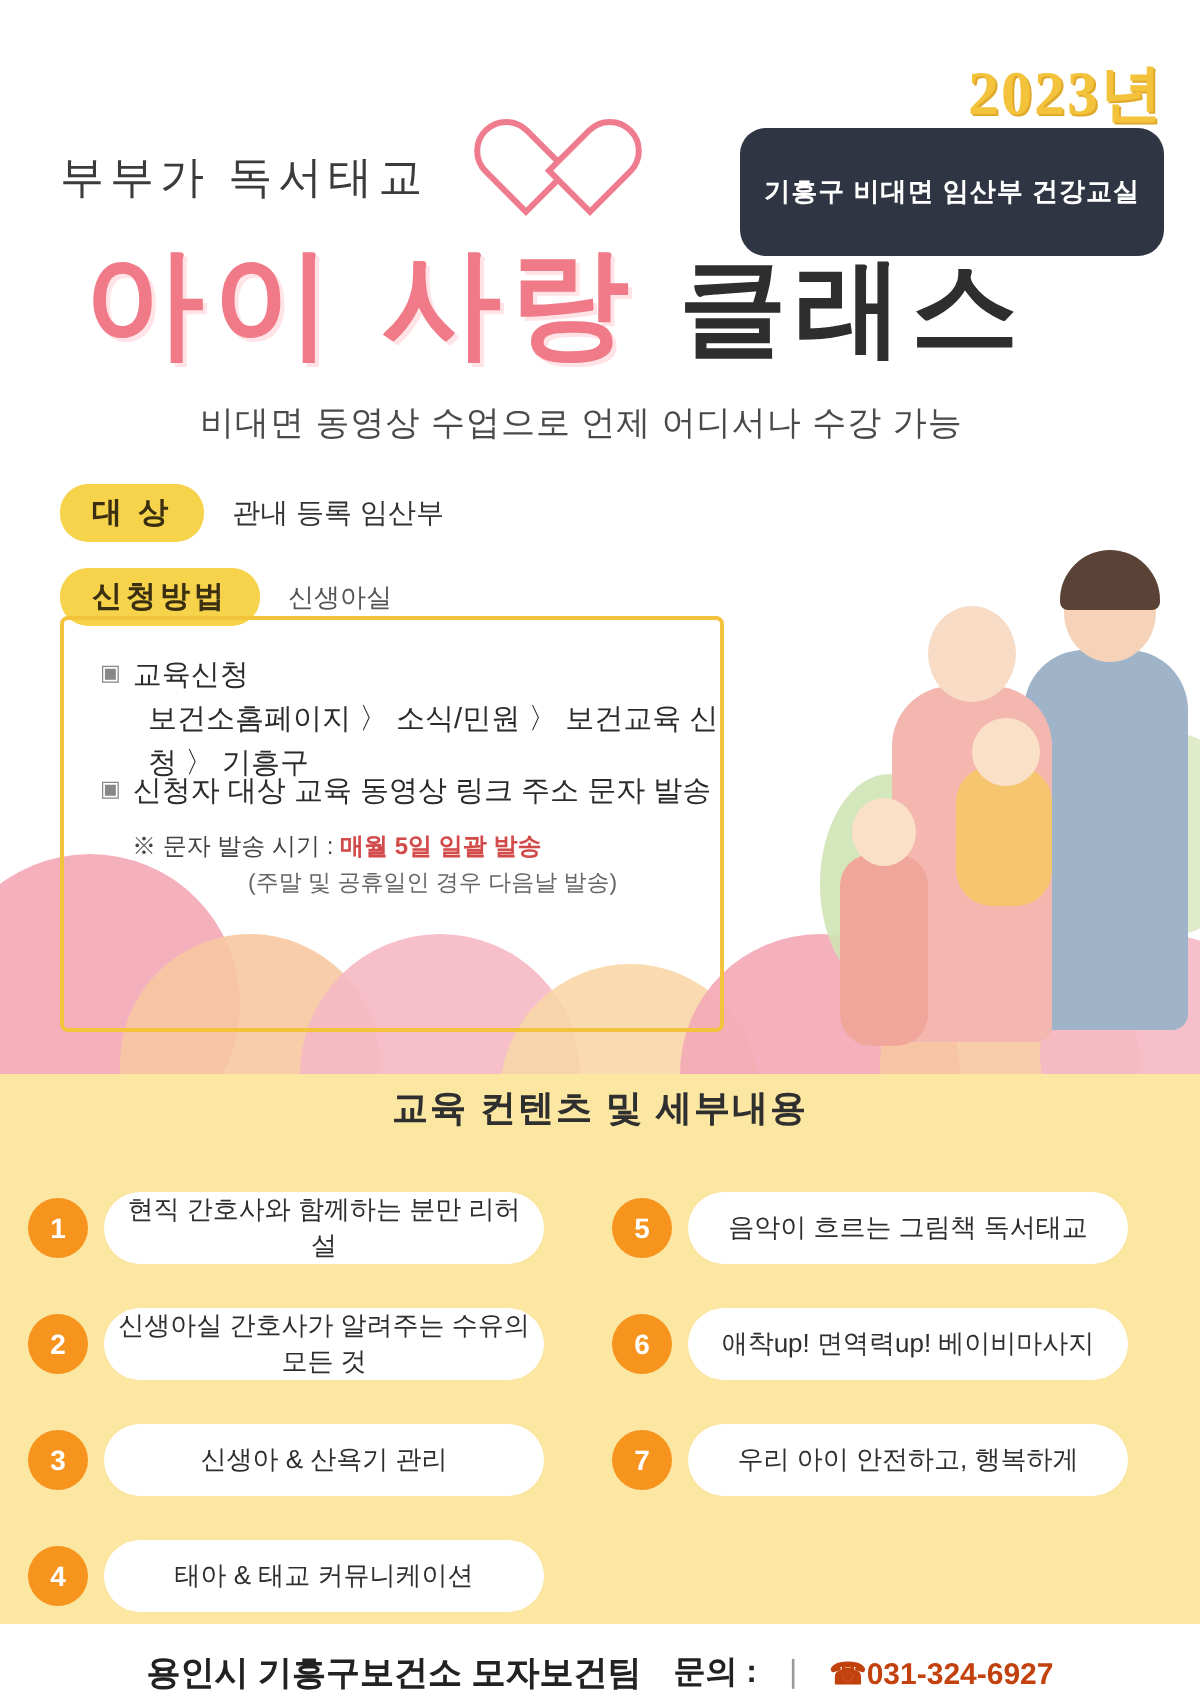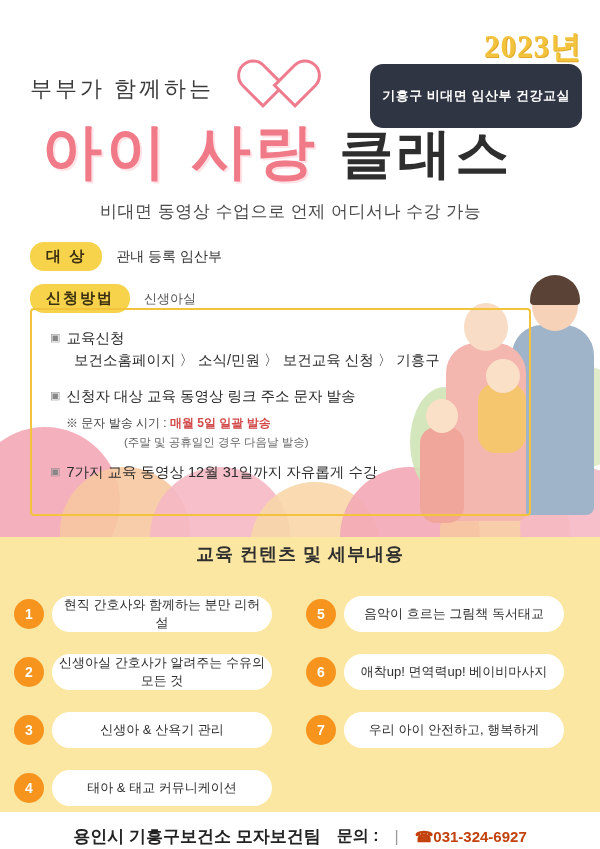--- a/index.html
+++ b/index.html
@@ -271,7 +271,7 @@
     <div class="year-badge">2023년</div>
     <div class="subject-badge">기흥구 비대면 임산부 건강교실</div>
 
-    <div class="title-pre">부부가 함께하는</div>
+    <div class="title-pre">부부가 독서태교</div>
     <div class="heart"></div>
 
     <div class="title-main">

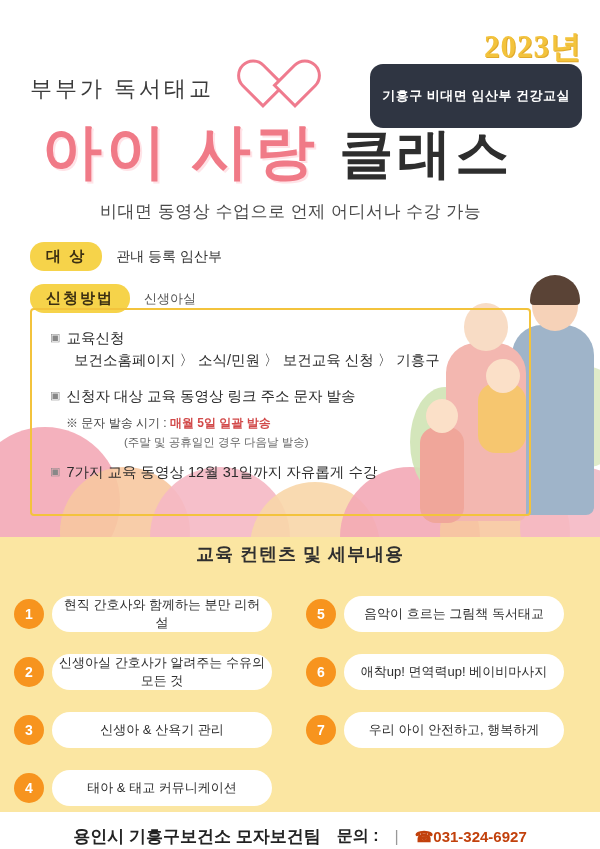--- a/index.html
+++ b/index.html
@@ -131,7 +131,7 @@
   .info-box {
     position: absolute;
     left: 30px; top: 296px;
-    width: 501px; height: 208px;
+    width: 332px; height: 208px;
     border: 2px solid #f3c33c;
     border-radius: 4px;
     background: rgba(255,255,255,0.0);

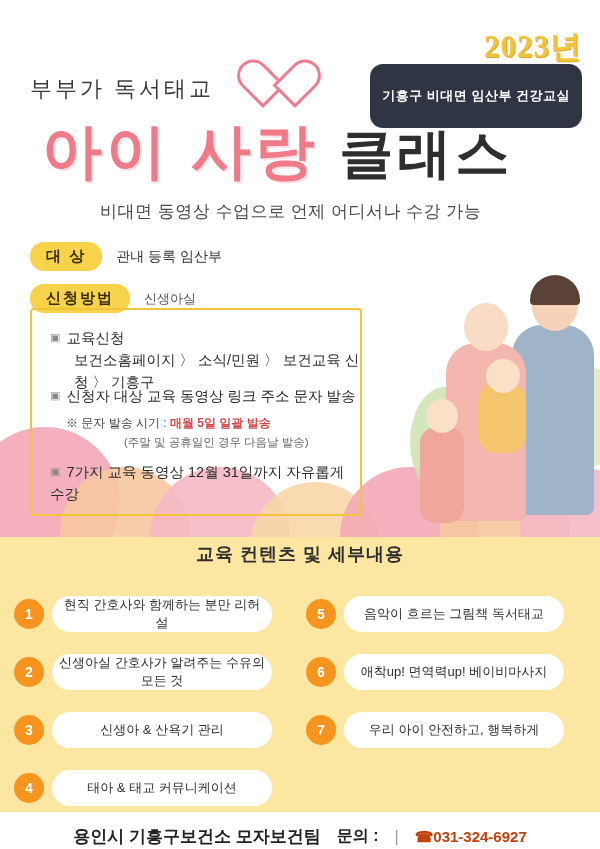--- a/index.html
+++ b/index.html
@@ -305,9 +305,6 @@
       </div>
       <div class="info-item note2">(주말 및 공휴일인 경우 다음날 발송)</div>
 
-      <div class="info-item i3">
-        <span class="sq">▣</span><span>7가지 교육 동영상 12월 31일까지 자유롭게 수강</span>
-      </div>
     </div>
   </div>
 

